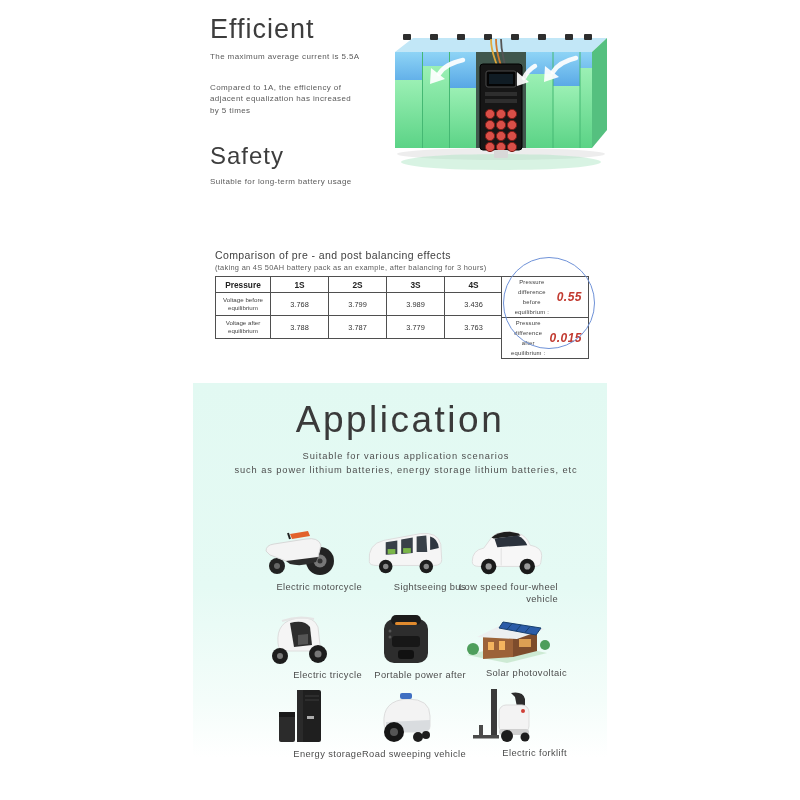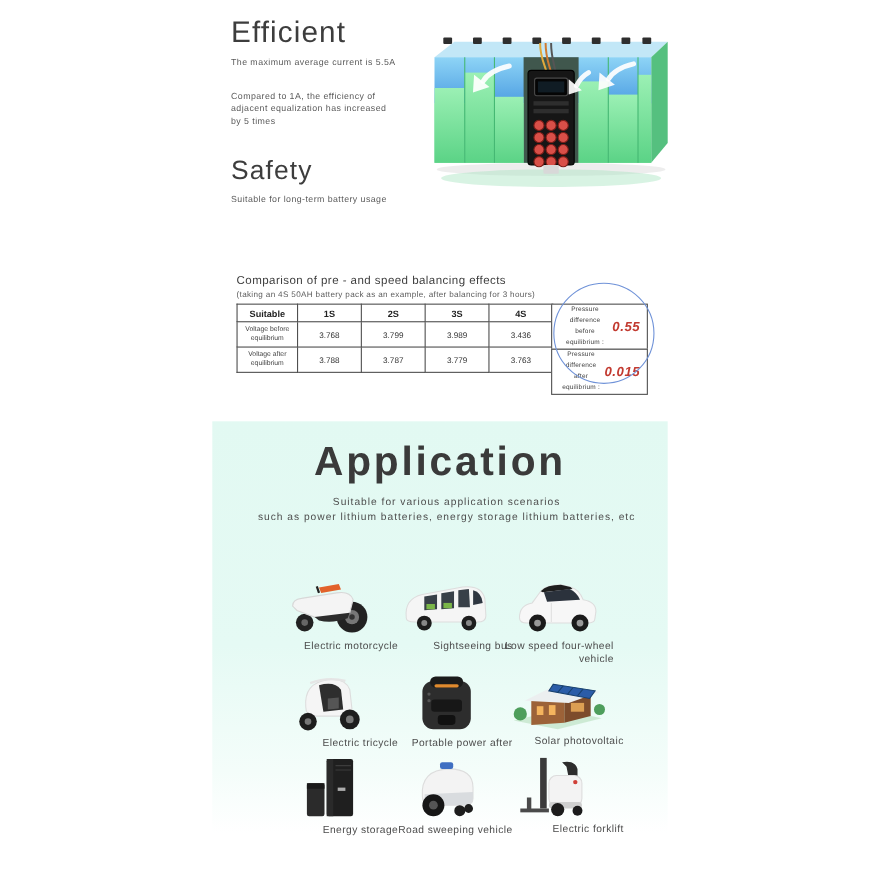--- a/index.html
+++ b/index.html
@@ -145,7 +145,7 @@
   </svg>
 
   <div class="cmp">
-    <div class="cmp-title">Comparison of pre - and speed balancing effects</div>
+    <div class="cmp-title">Comparison of pre - and post balancing effects</div>
     <div class="cmp-sub">(taking an 4S 50AH battery pack as an example, after balancing for 3 hours)</div>
 
     <table class="cmp-table">

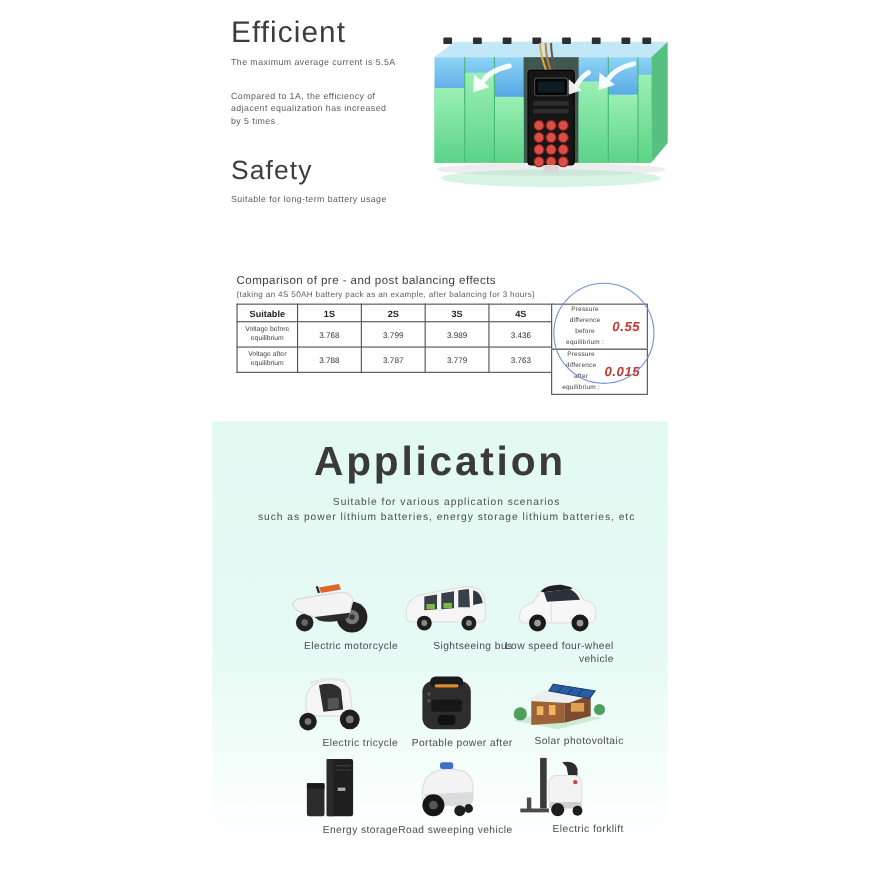--- a/index.html
+++ b/index.html
@@ -151,7 +151,7 @@
     <table class="cmp-table">
       <tbody>
           <tr>
-        <th class="c0">Suitable</th>
+        <th class="c0">Pressure</th>
         <th class="cv">1S</th>
         <th class="cv">2S</th>
         <th class="cv">3S</th>

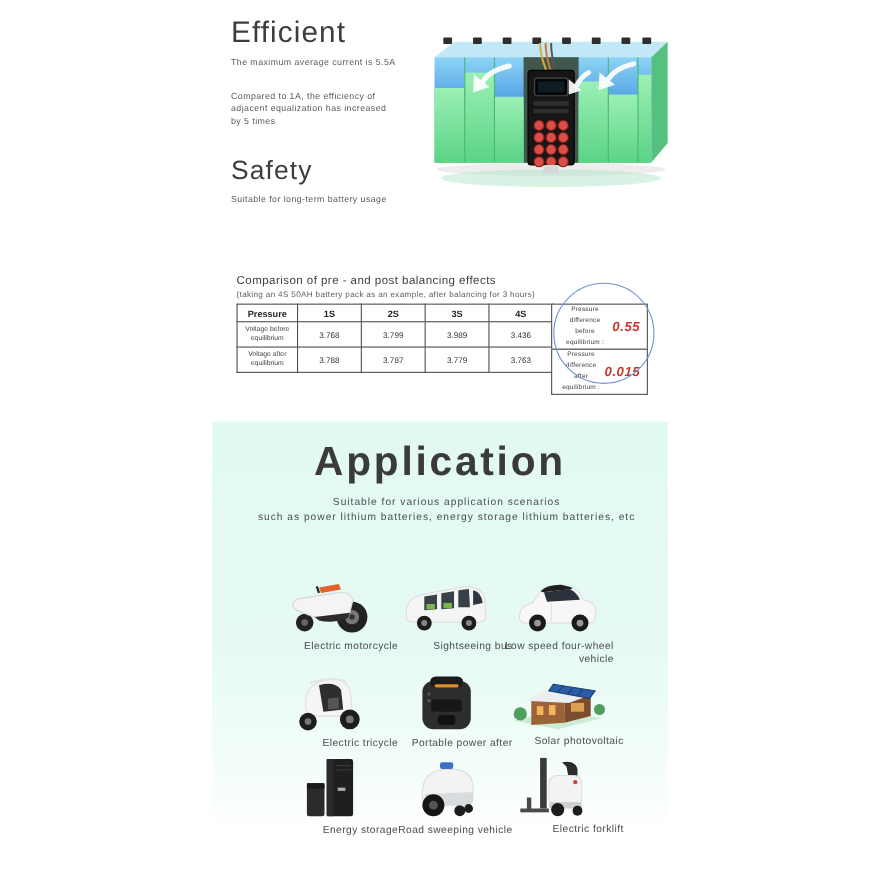--- a/index.html
+++ b/index.html
@@ -36,7 +36,7 @@
   
   .app{position:absolute;left:193px;top:383px;width:414px;height:407px;
        background:linear-gradient(180deg,#e2f9f2 0%,#e5faf4 50%,#f4fdfa 78%,#ffffff 92%);}
-  .app-h{position:absolute;left:0;right:0;top:16px;text-align:center;font-size:37px;font-weight:700;
+  .app-h{position:absolute;left:0;right:0;top:16px;text-align:center;font-size:37px;font-weight:400;
          color:#3a3a3a;letter-spacing:2.5px;}
   .app-sub{position:absolute;left:0;right:0;top:66px;text-align:center;font-size:9.3px;color:#4e4e4e;
            letter-spacing:.9px;line-height:1.55;}

